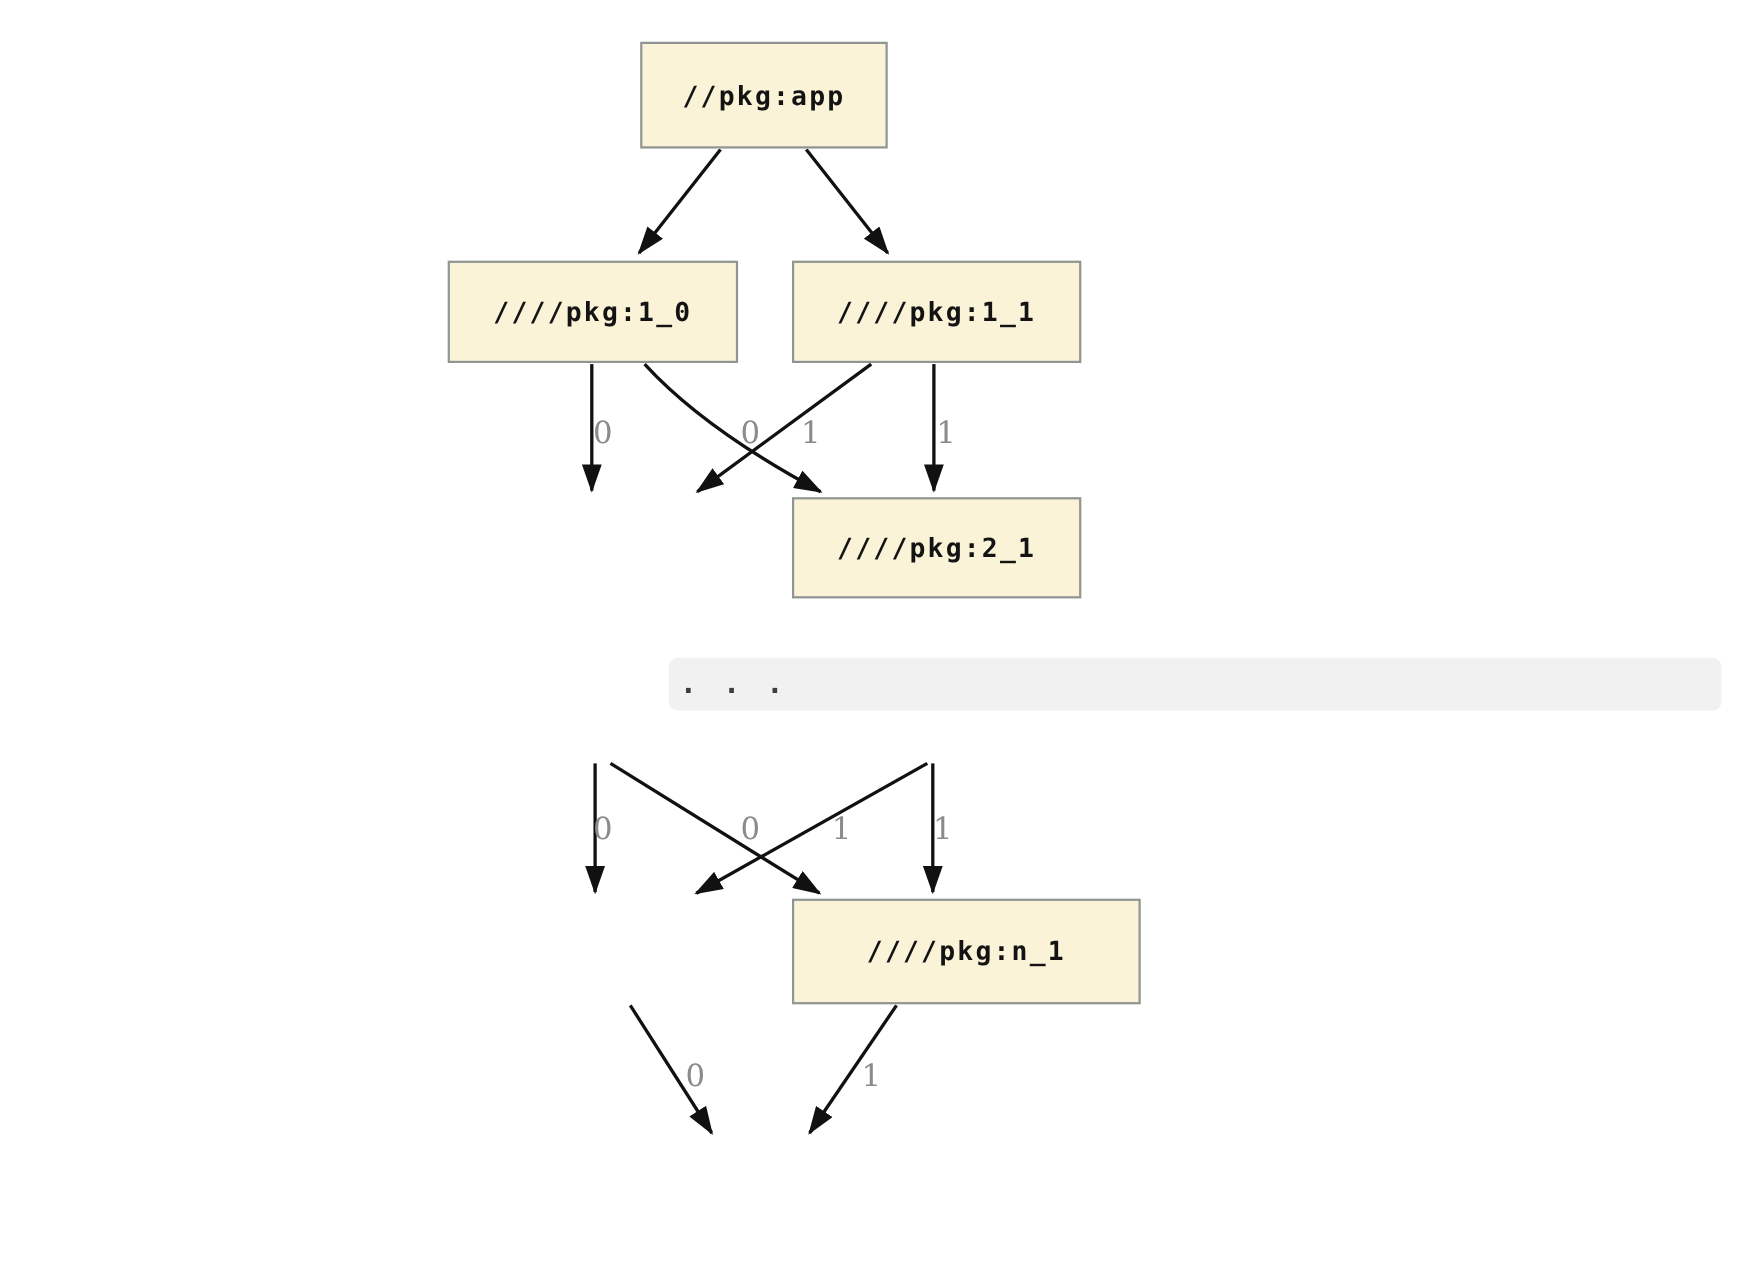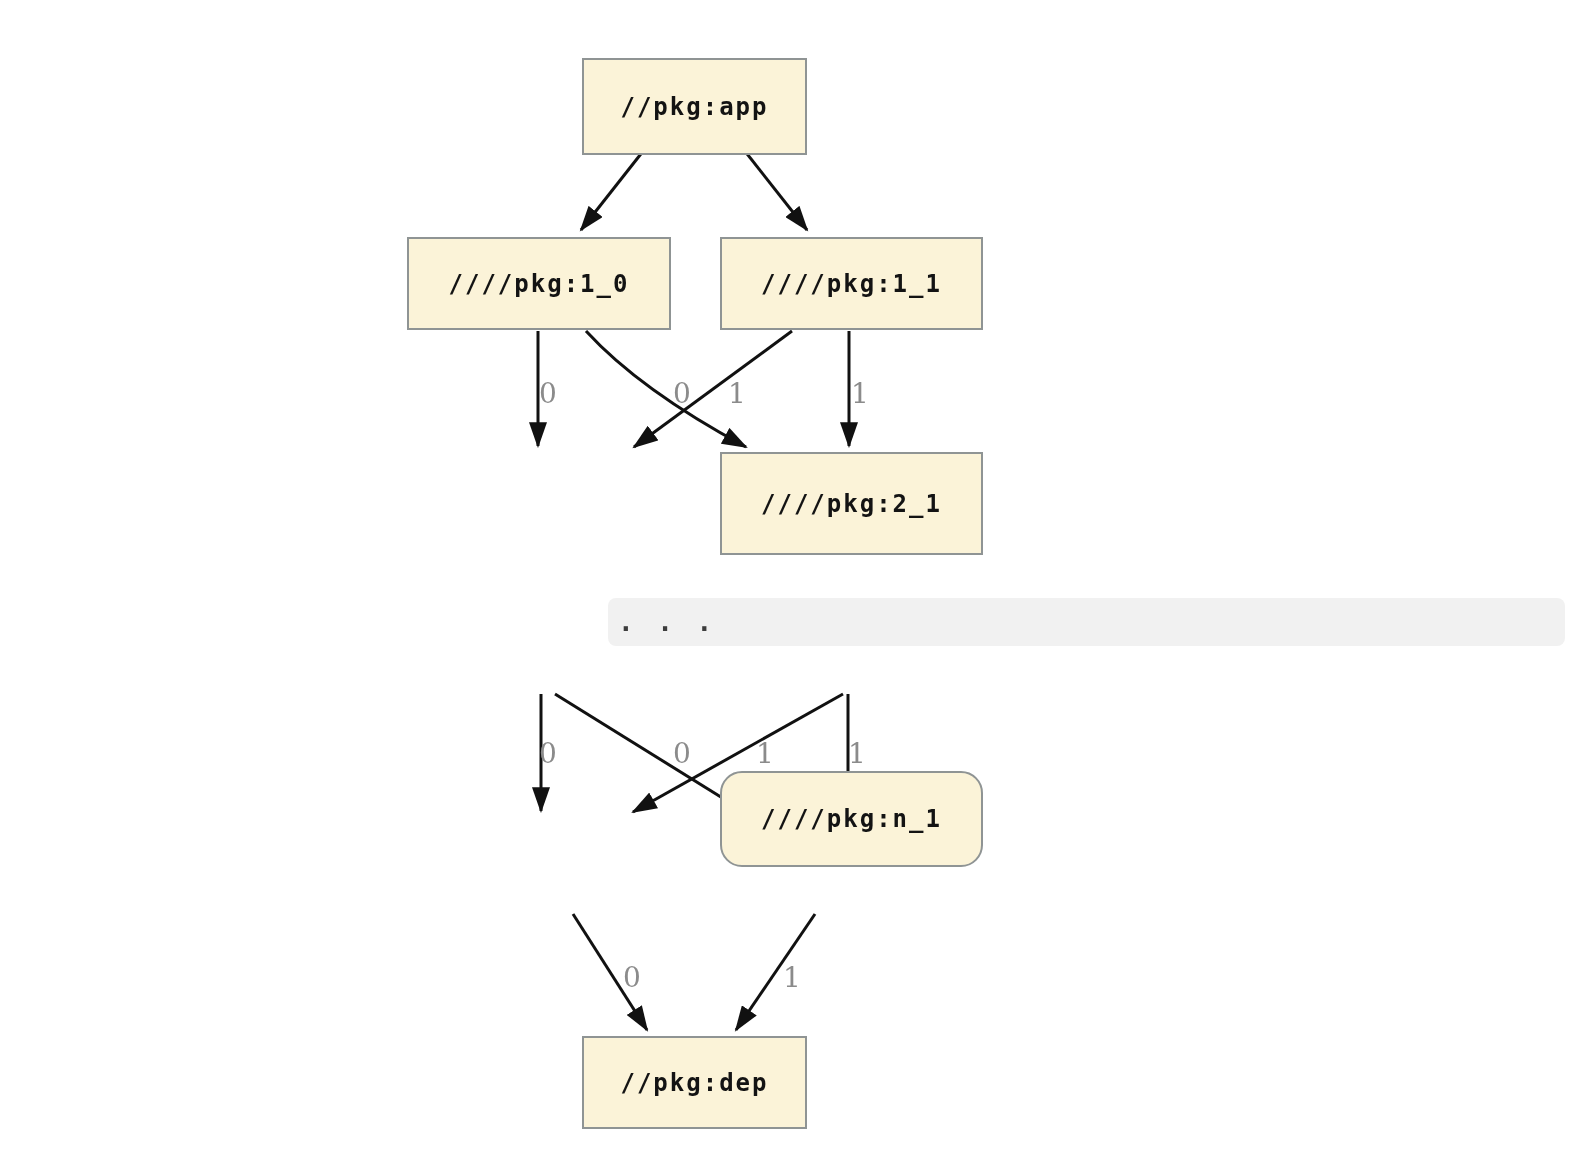--- a/index.html
+++ b/index.html
@@ -71,7 +71,7 @@
     color: var(--dots-color, #3d3d3d);
   }
   
-  .node-app  { left: 582px; top:   38px; width: 225px; height: 97px; margin-top: 20px; }
+  .node-app  { left: 582px; top:   38px; width: 225px; height: 97px; }
   .node-1_0  { left: 407px; top:  237px; width: 264px; height: 93px; }
   .node-1_1  { left: 720px; top:  237px; width: 263px; height: 93px; }
   .node-2_0  { left: 407px; top:  452px; width: 264px; height: 93px; }

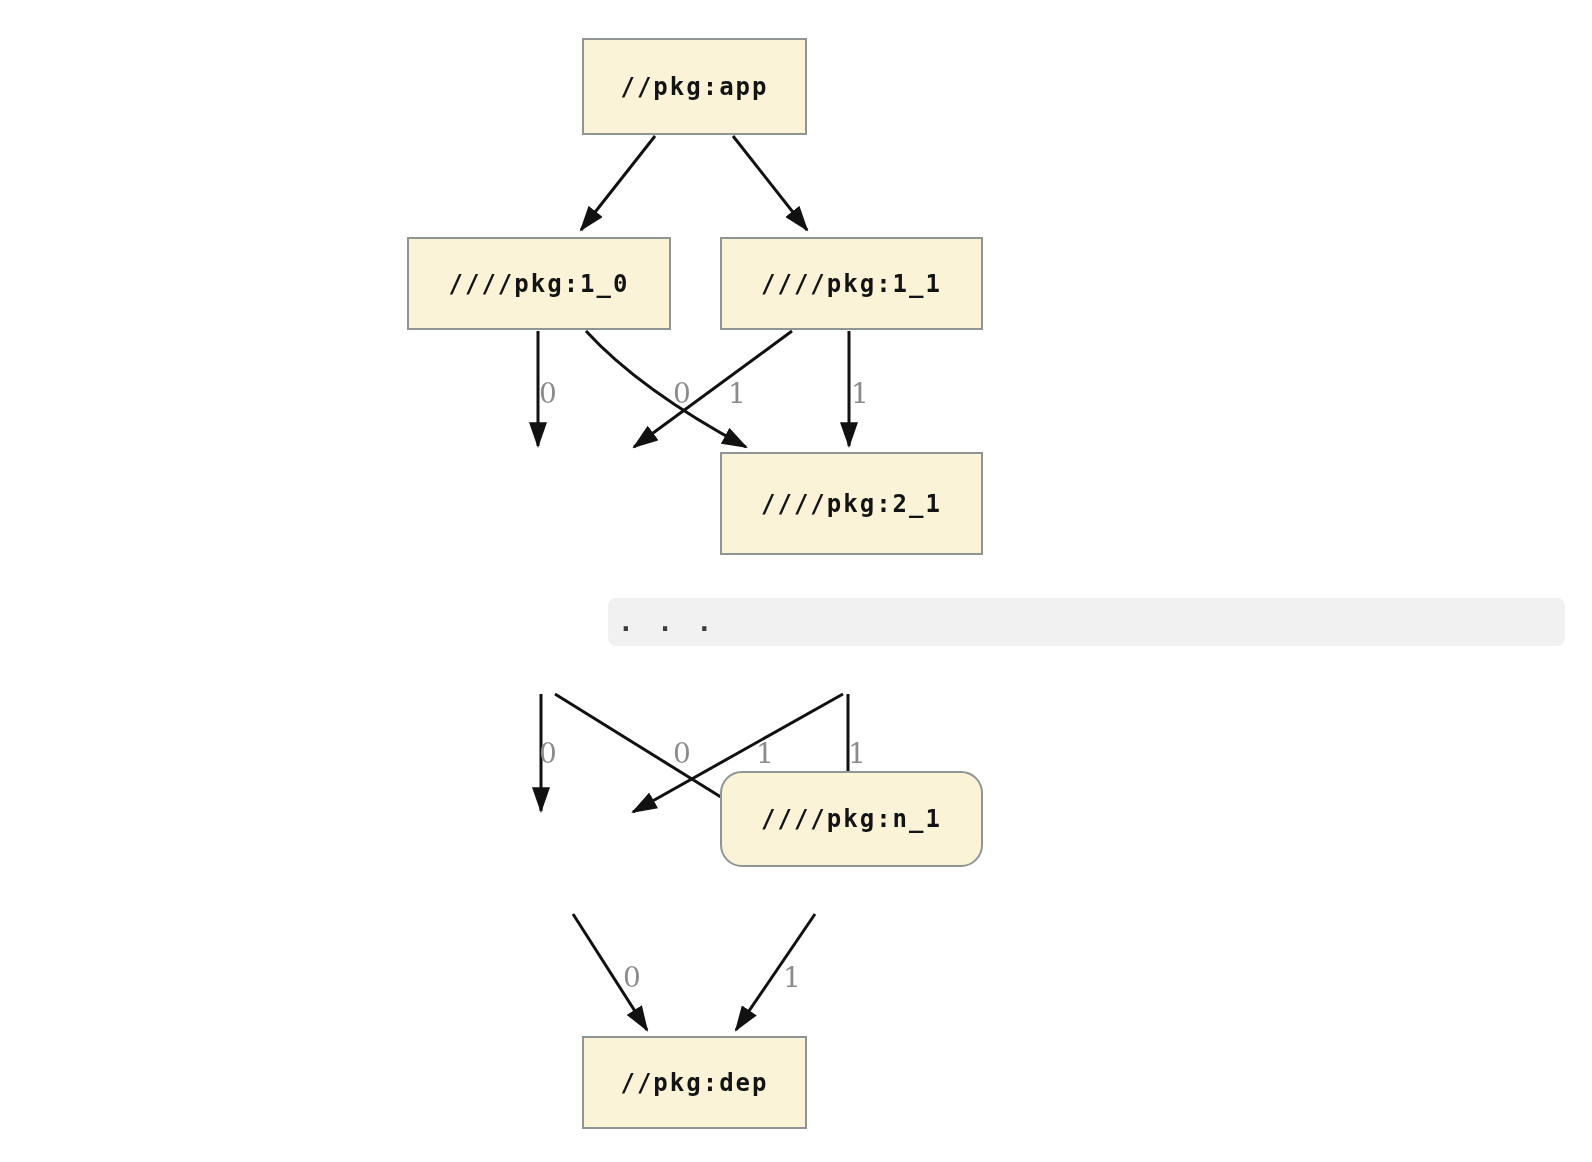--- a/index.html
+++ b/index.html
@@ -75,7 +75,7 @@
   .node-1_0  { left: 407px; top:  237px; width: 264px; height: 93px; }
   .node-1_1  { left: 720px; top:  237px; width: 263px; height: 93px; }
   .node-2_0  { left: 407px; top:  452px; width: 264px; height: 93px; }
-  .node-2_1  { left: 720px; top:  452px; width: 263px; height: 103px; }
+  .node-2_1  { left: 720px; top:  452px; width: 263px; height: 92px; }
   .node-n_0  { left: 407px; top:  817px; width: 264px; height: 96px; }
   .node-n_1  { left: 720px; top:  771px; width: 263px; height: 96px; border-radius: 22px; }
   .node-dep  { left: 582px; top: 1036px; width: 225px; height: 93px; }

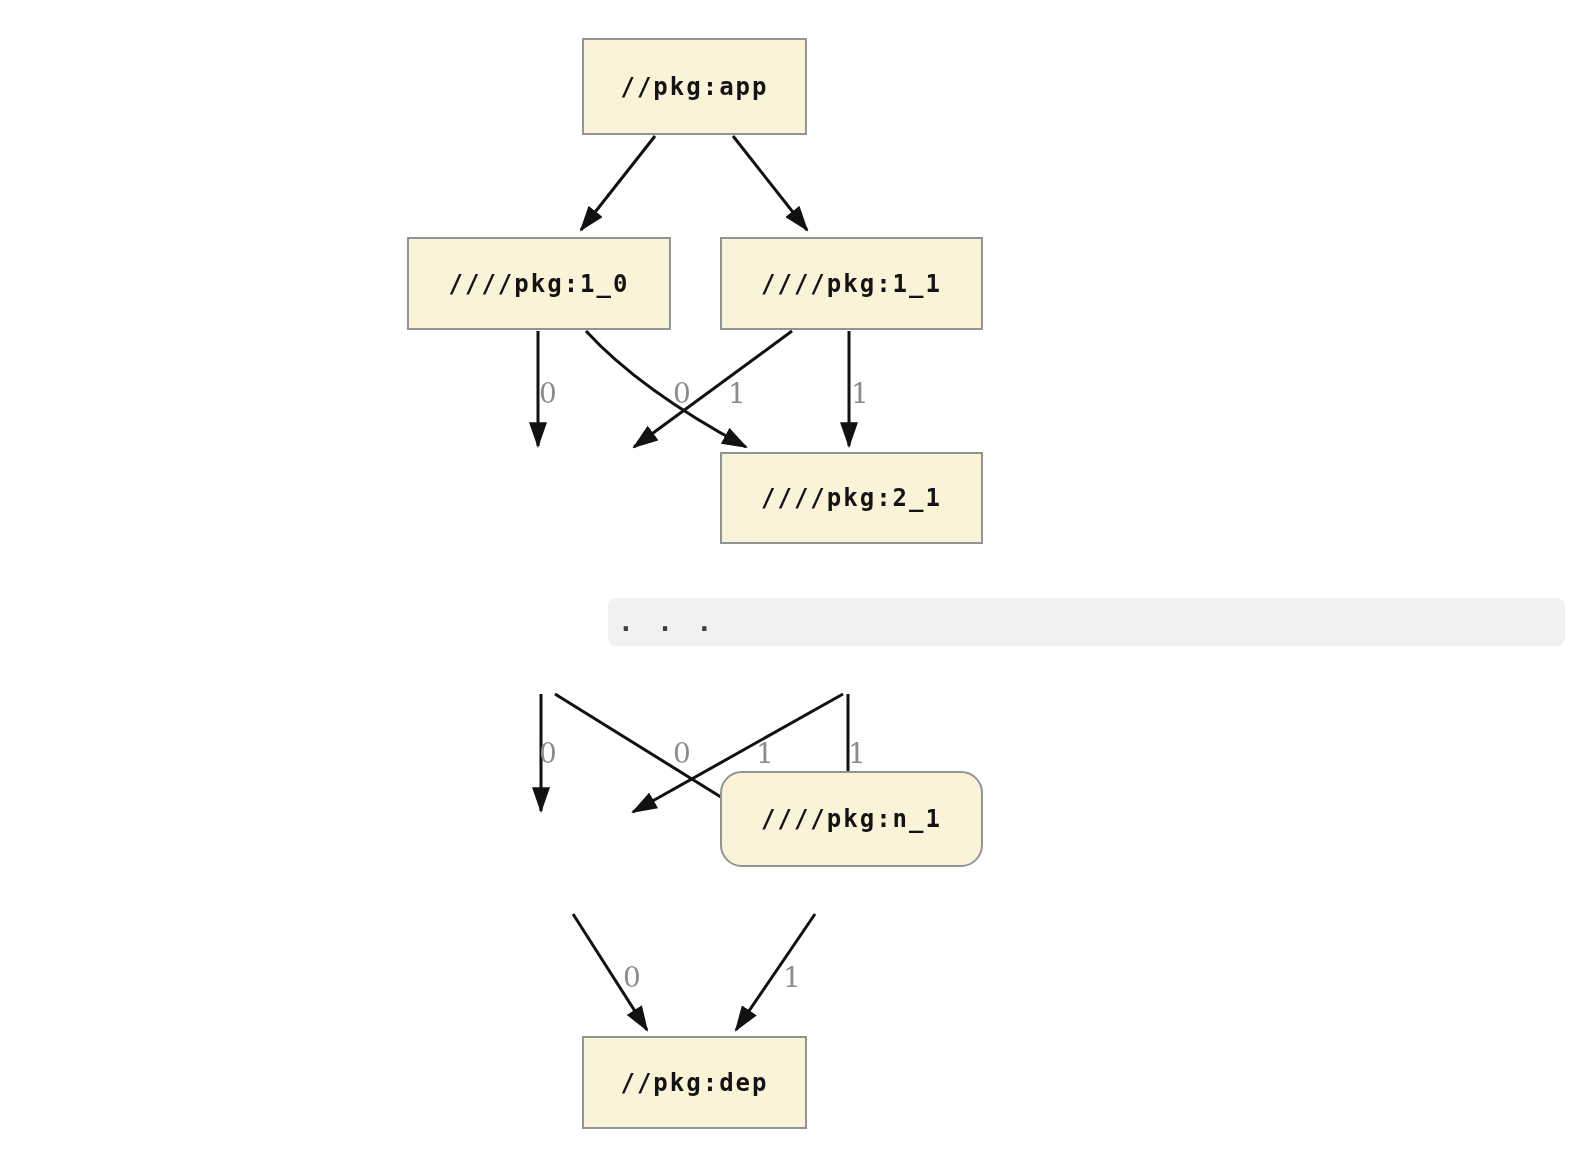--- a/index.html
+++ b/index.html
@@ -77,7 +77,7 @@
   .node-2_0  { left: 407px; top:  452px; width: 264px; height: 93px; }
   .node-2_1  { left: 720px; top:  452px; width: 263px; height: 92px; }
   .node-n_0  { left: 407px; top:  817px; width: 264px; height: 96px; }
-  .node-n_1  { left: 720px; top:  771px; width: 263px; height: 96px; border-radius: 22px; }
+  .node-n_1  { left: 720px; top:  817px; width: 317px; height: 96px; }
   .node-dep  { left: 582px; top: 1036px; width: 225px; height: 93px; }
 </style>
 </head>

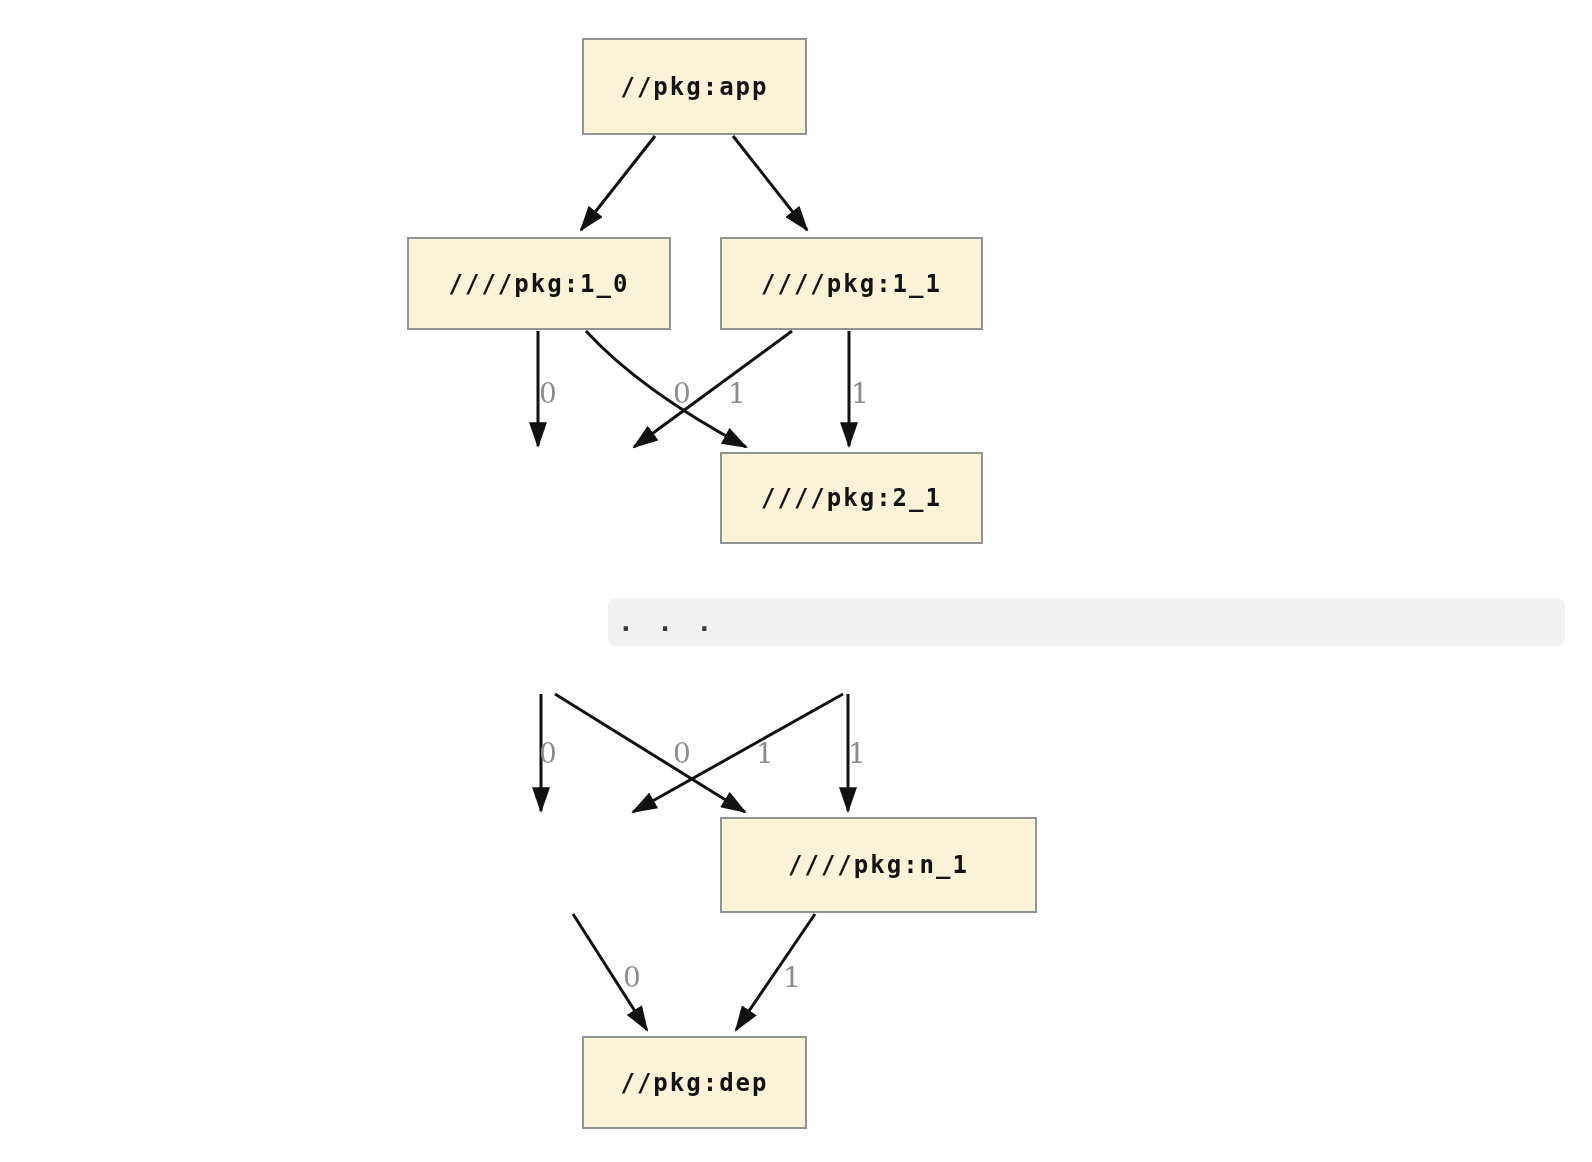--- a/index.html
+++ b/index.html
@@ -137,9 +137,6 @@
   <div class="node node-n_1">
     <span>////pkg:n_1</span>
   </div>
-  <div class="node node-dep">
-    <span>//pkg:dep</span>
-  </div>
 
   <div class="ellipsis-band">
     <span>. . .</span>

